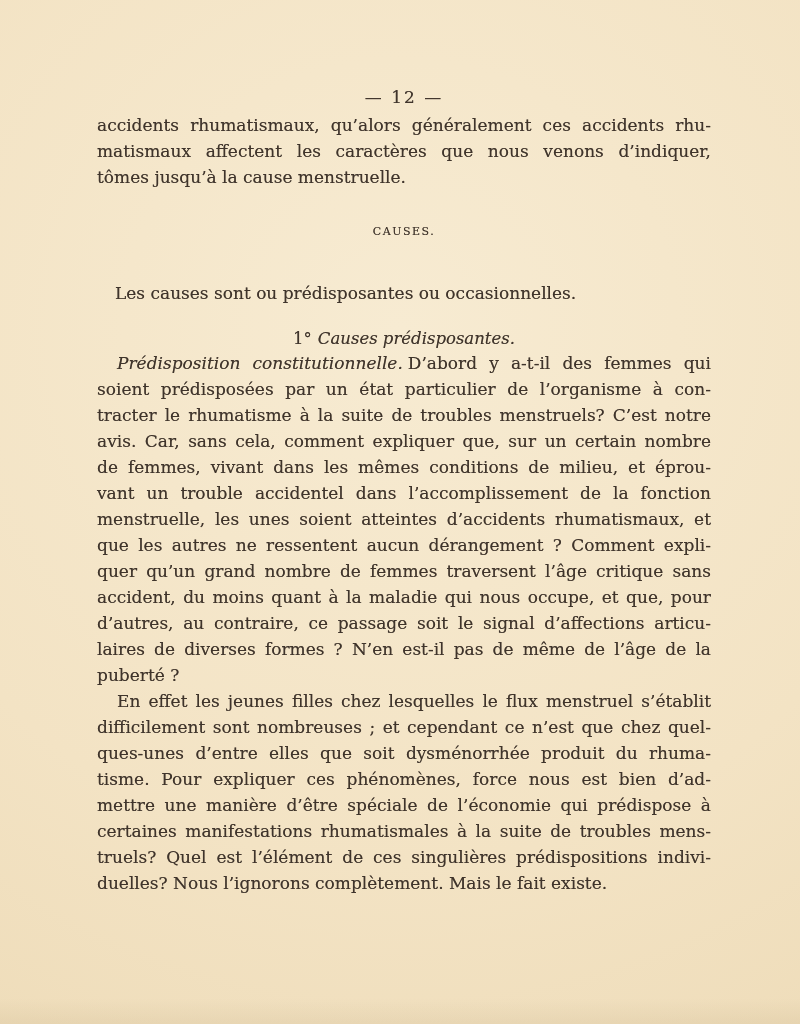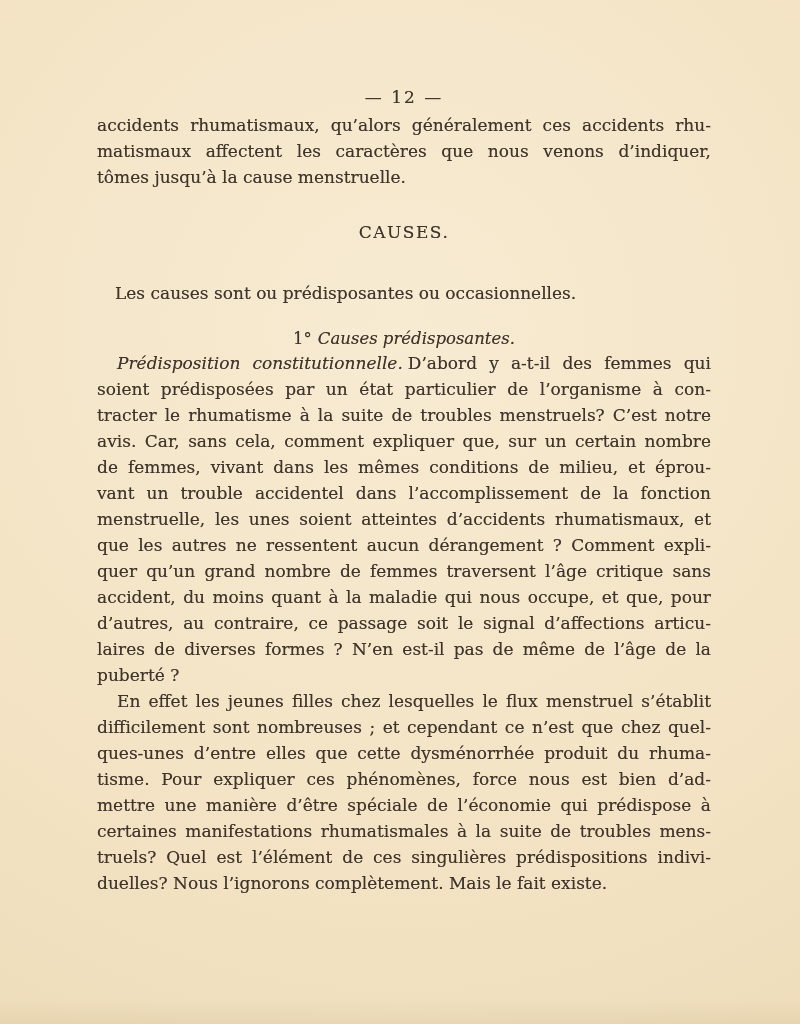--- a/index.html
+++ b/index.html
@@ -39,7 +39,7 @@
   .line.indent { text-indent:20px; }
   .causes-heading {
     margin-top:33px; text-align:center;
-    font-size:17px; letter-spacing:1.5px; line-height:18px;
+    font-size:11px; letter-spacing:1.5px; line-height:18px;
   }
   .causes-intro {
     margin-top:39px; line-height:26px; text-indent:18px; text-align:left;

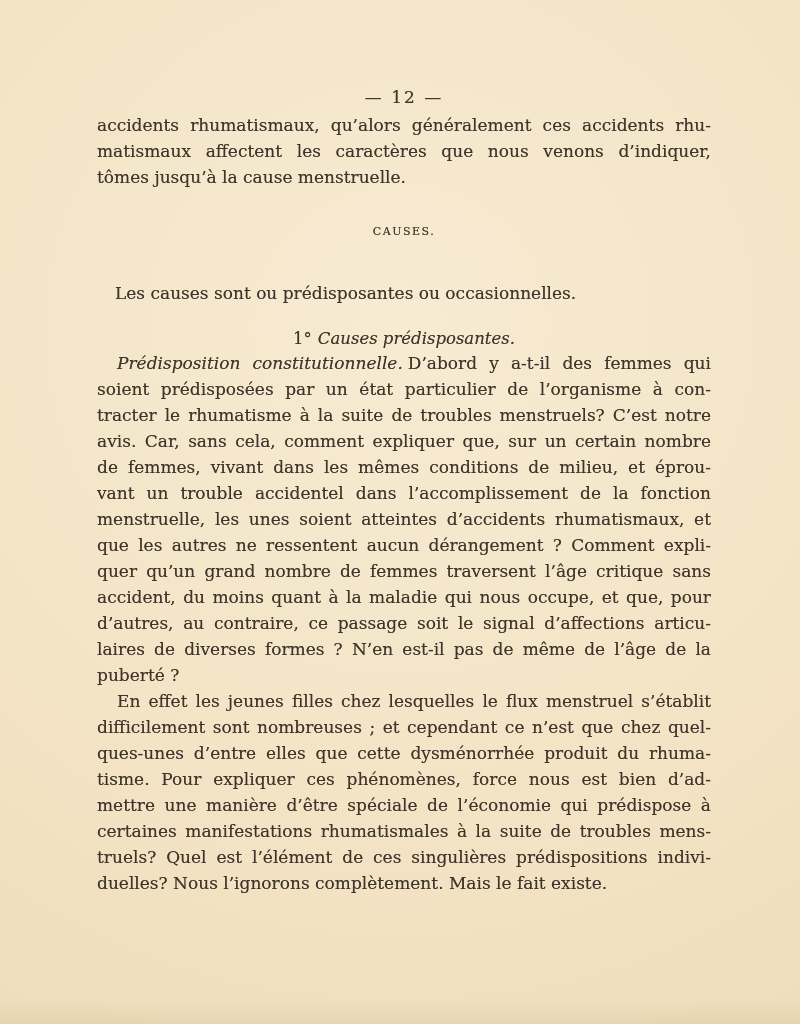--- a/index.html
+++ b/index.html
@@ -94,7 +94,7 @@
     <div class="para para3">
       <div class="line indent">En effet les jeunes filles chez lesquelles le flux menstruel s’établit</div>
       <div class="line">difficilement sont nombreuses ; et cependant ce n’est que chez quel-</div>
-      <div class="line">ques-unes d’entre elles que cette dysménorrhée produit du rhuma-</div>
+      <div class="line">ques-unes d’entre elles que soit dysménorrhée produit du rhuma-</div>
       <div class="line">tisme. Pour expliquer ces phénomènes, force nous est bien d’ad-</div>
       <div class="line">mettre une manière d’être spéciale de l’économie qui prédispose à</div>
       <div class="line">certaines manifestations rhumatismales à la suite de troubles mens-</div>

